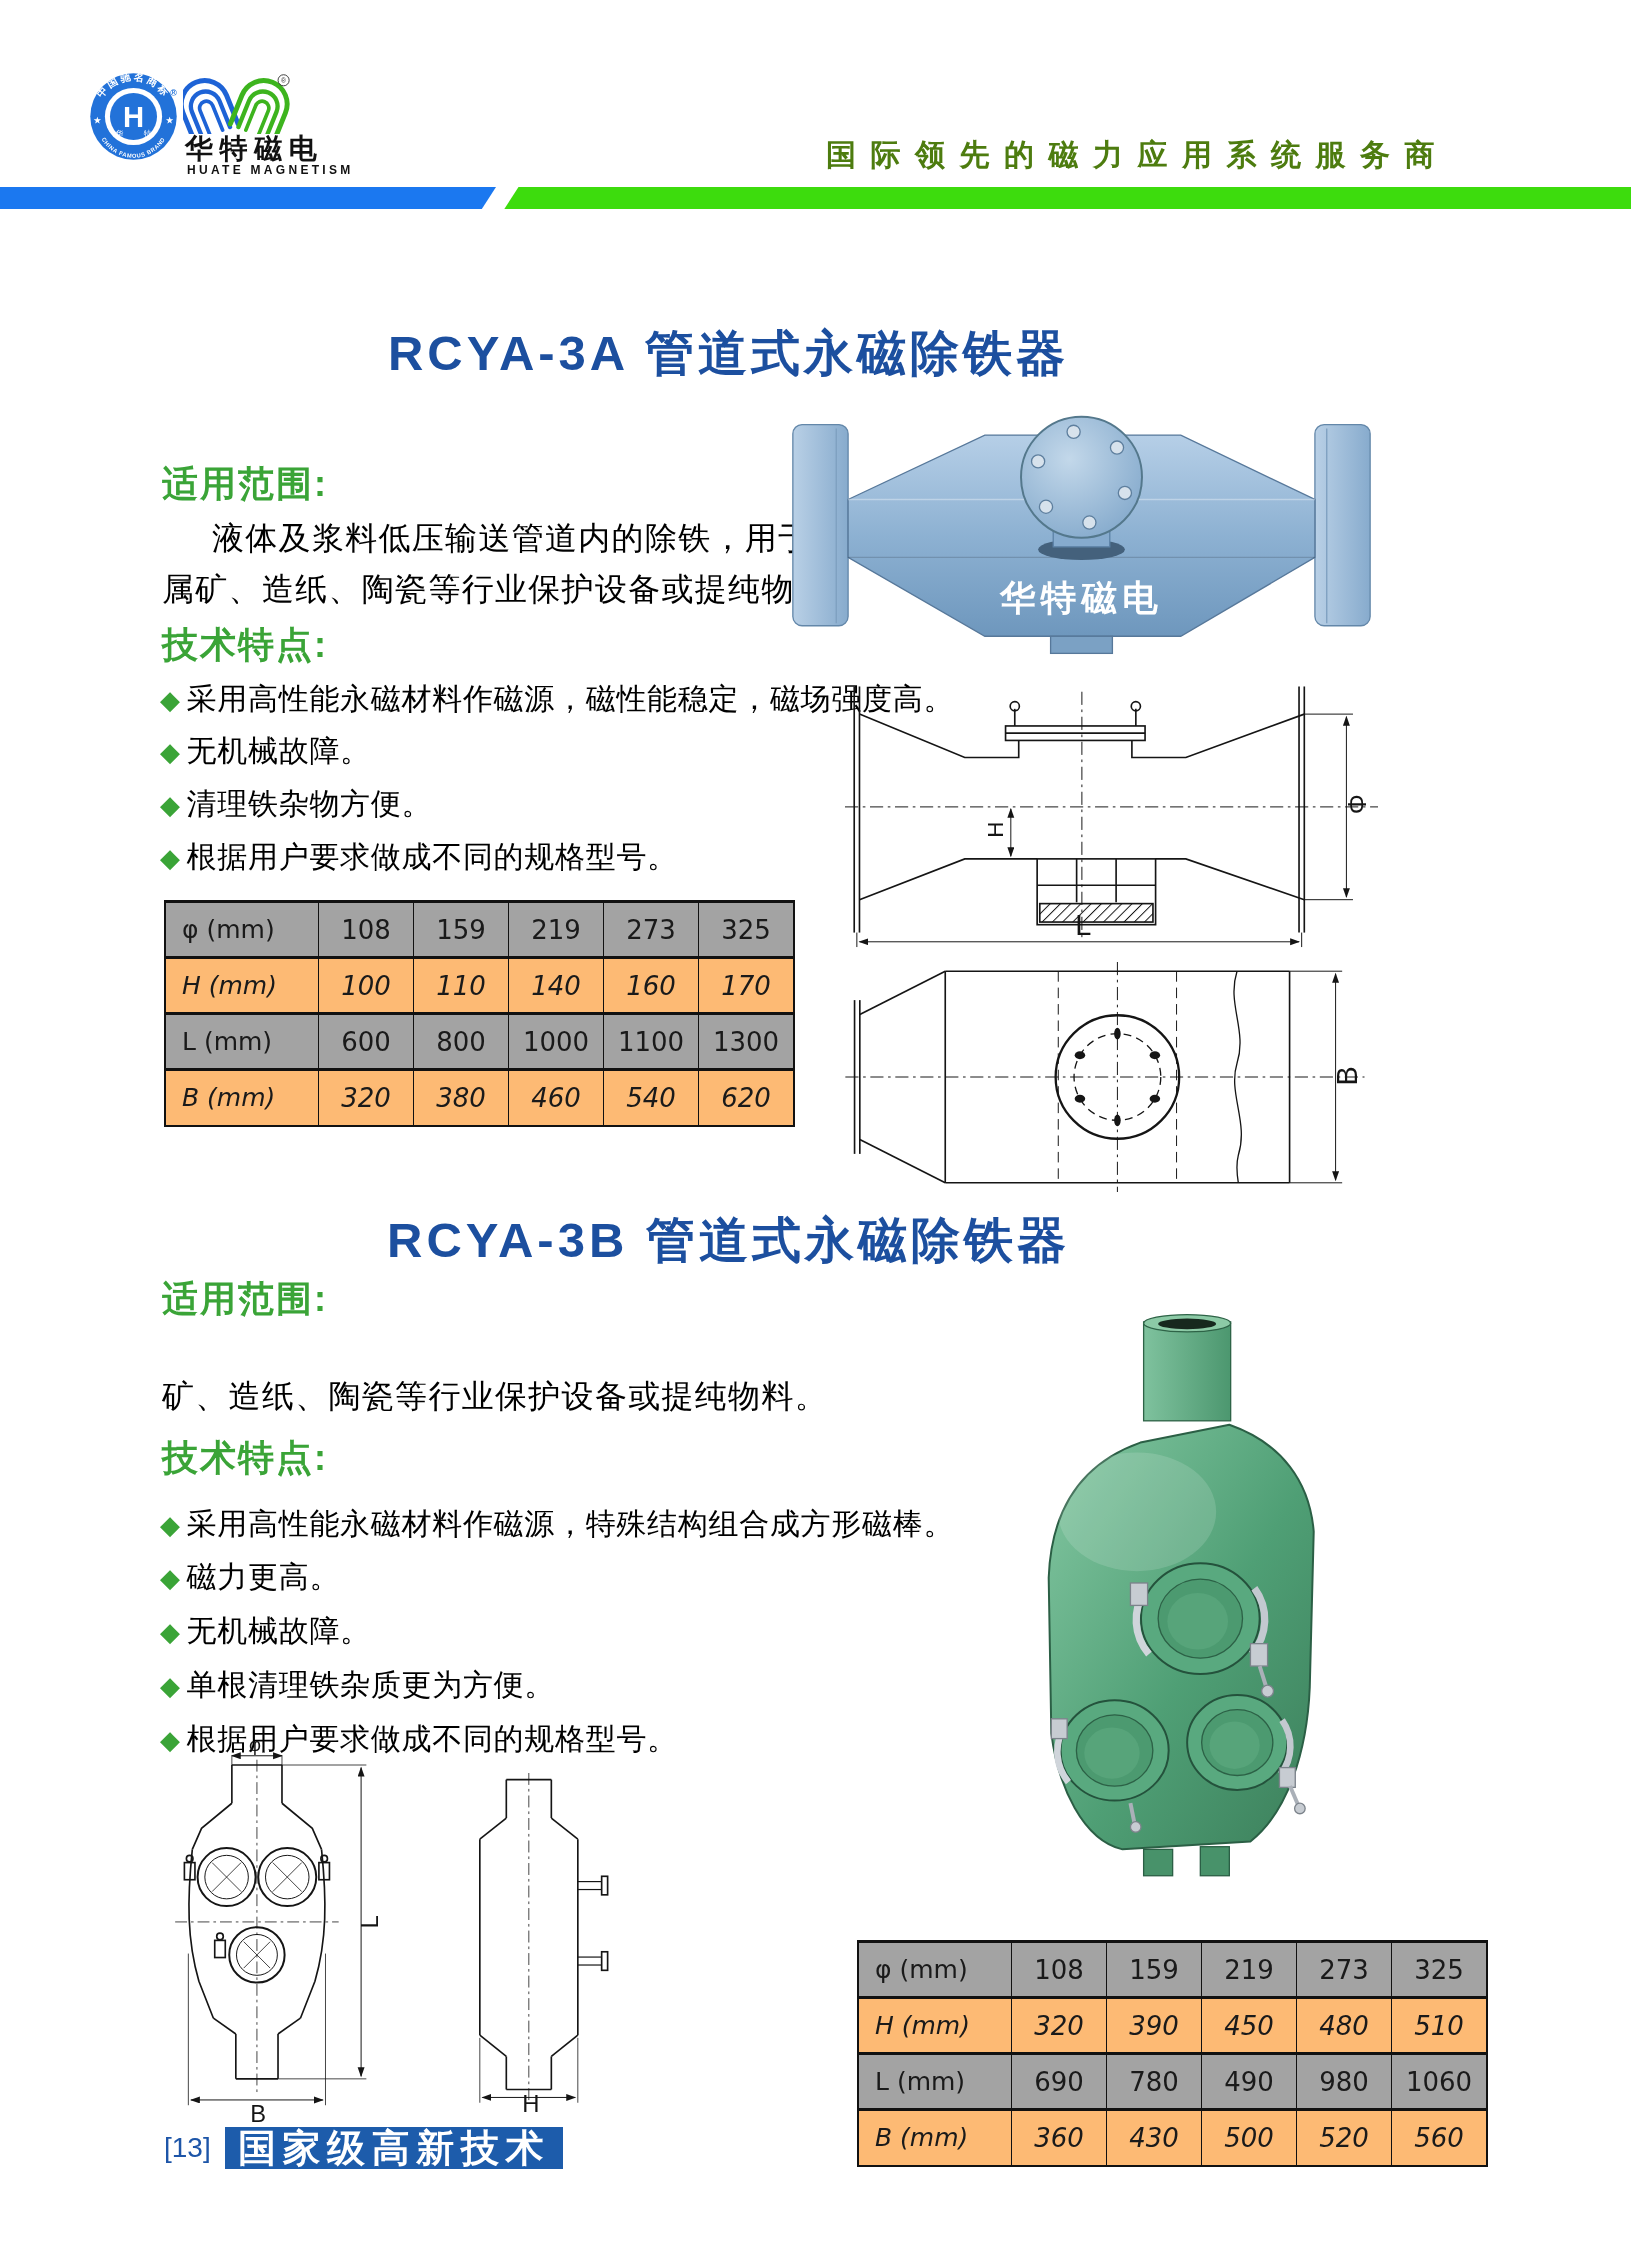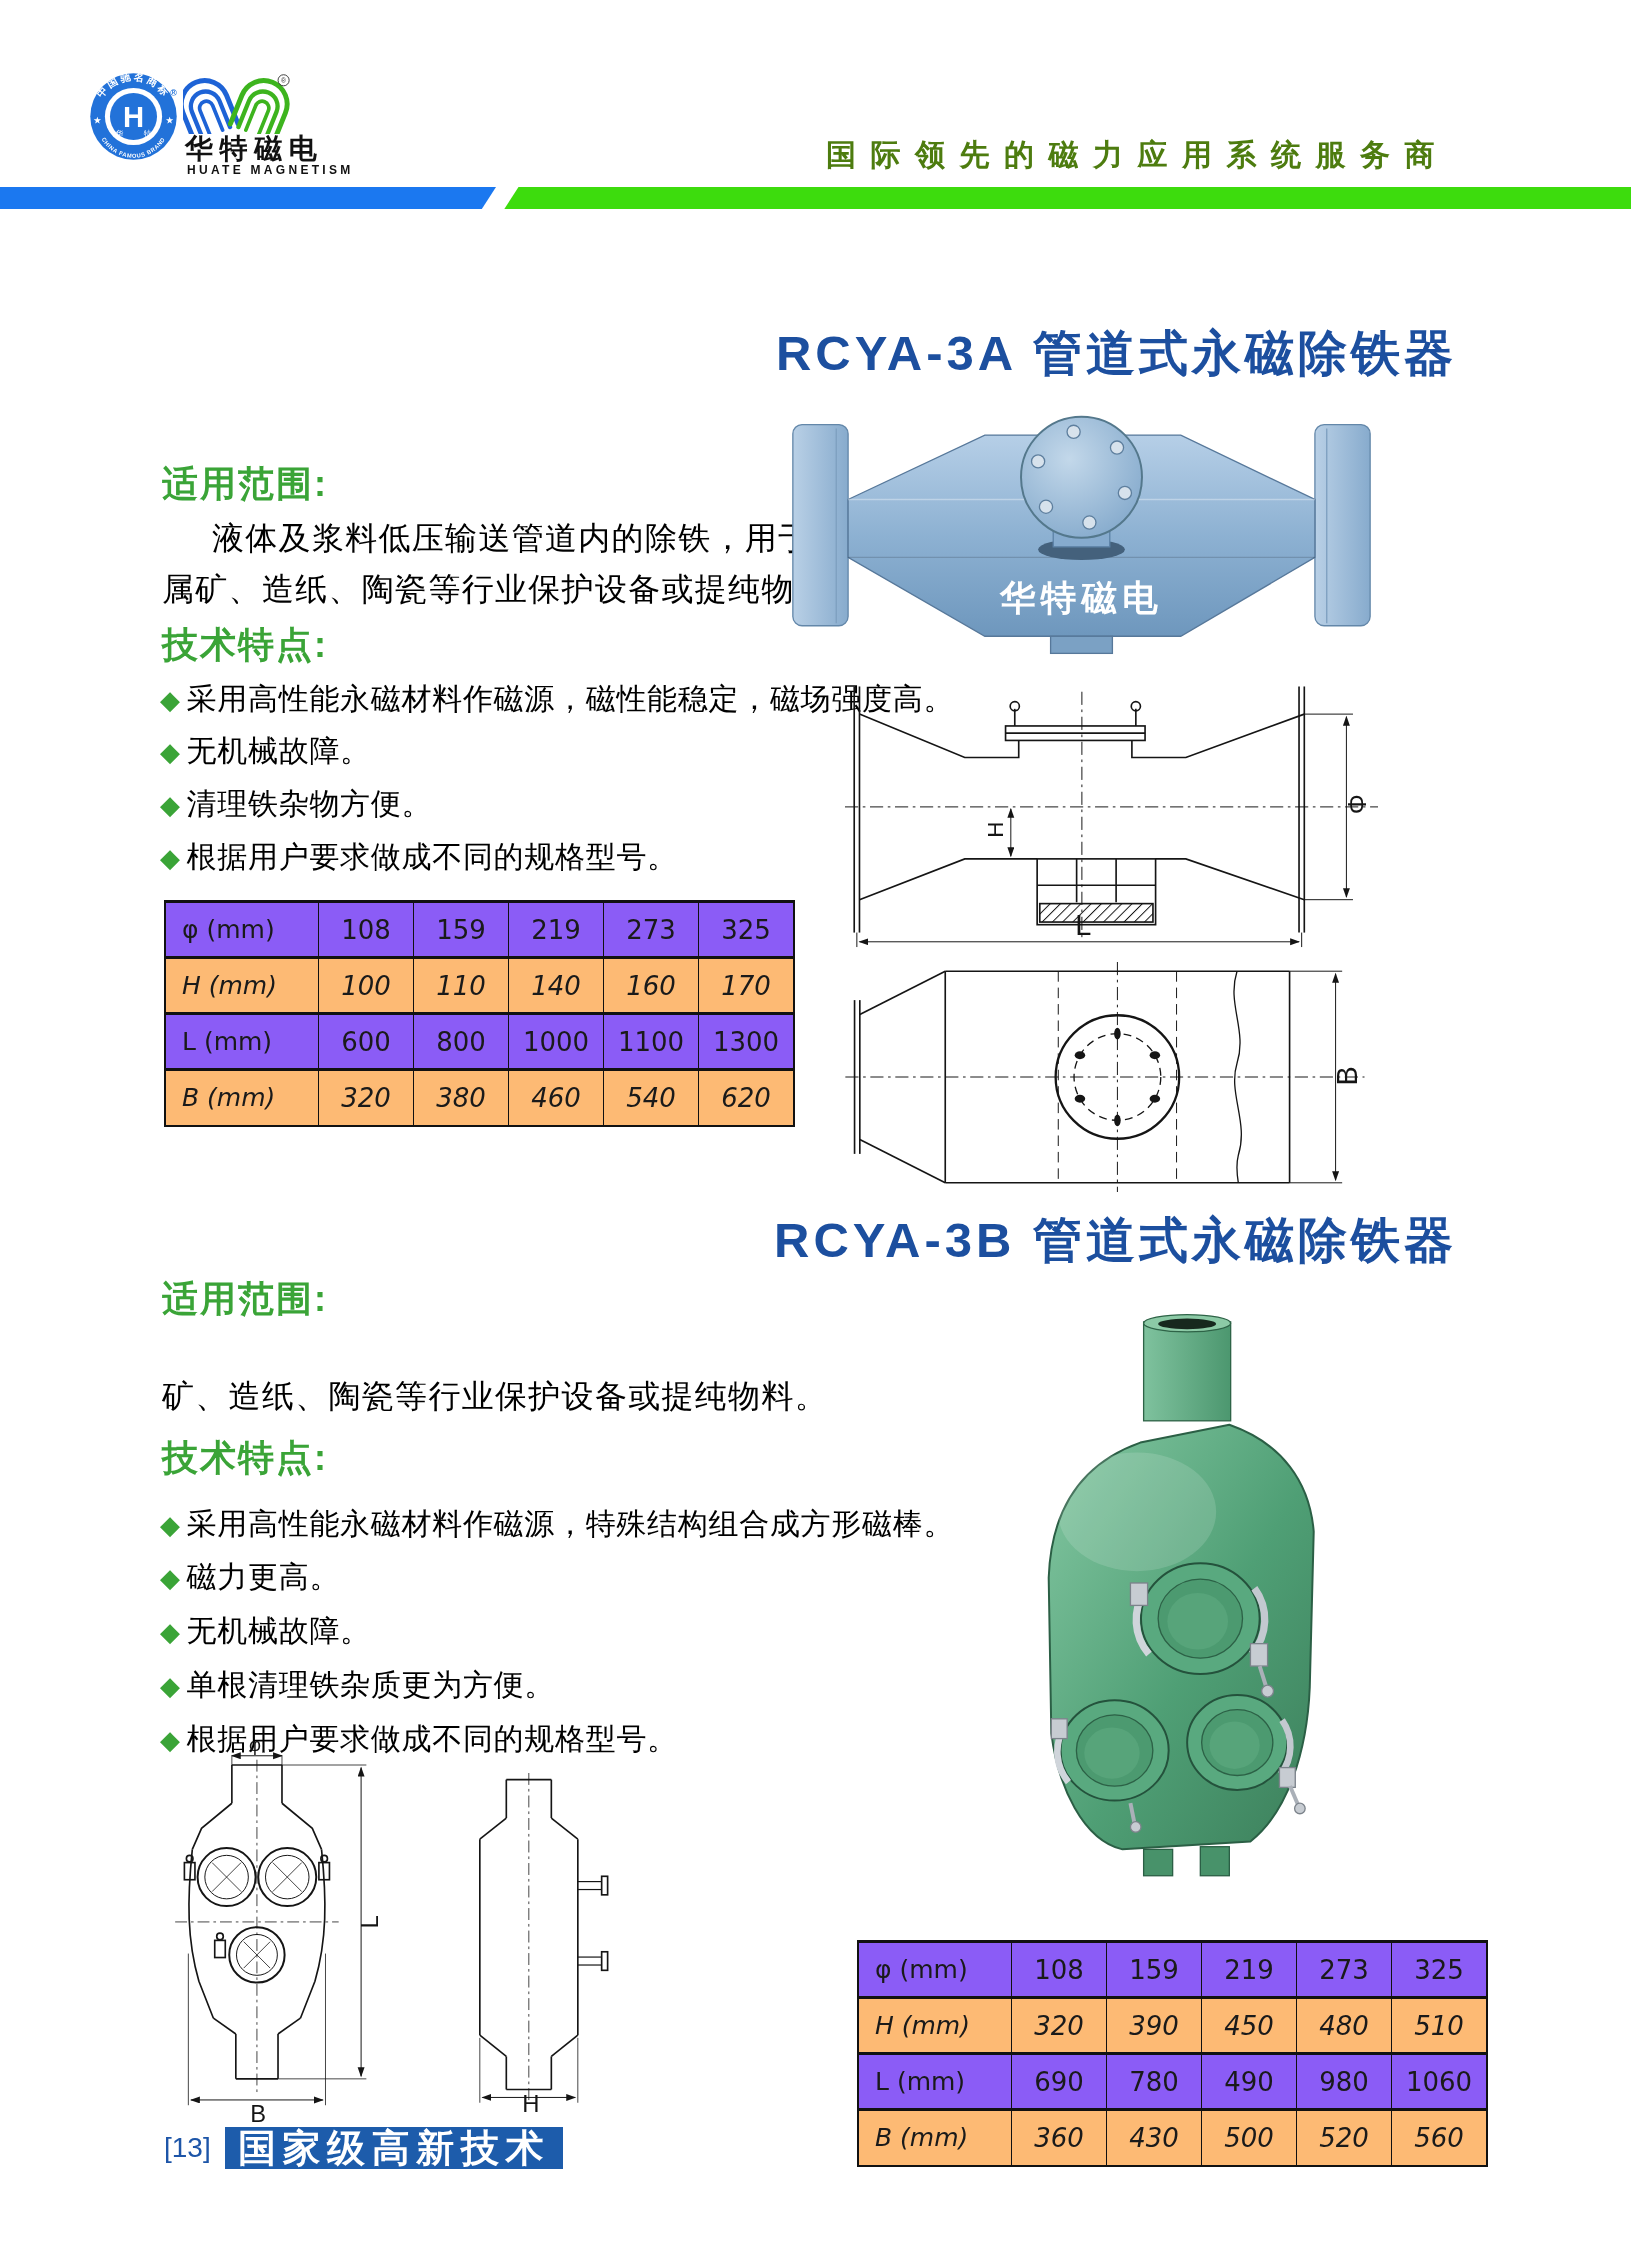--- a/index.html
+++ b/index.html
@@ -14,7 +14,7 @@
   .bar-blue{background:#1b78f0;clip-path:polygon(0 0,100% 0,calc(100% - 14.5px) 100%,0 100%);}
   .bar-green{background:#3ddc0d;clip-path:polygon(14.5px 0,100% 0,100% 100%,0 100%);}
   
-  .ptitle{left:0;width:1457px;text-align:right;font-size:49px;font-weight:bold;color:#1c4f9f;
+  .ptitle{left:0;width:1457px;text-align:center;font-size:49px;font-weight:bold;color:#1c4f9f;
           letter-spacing:4px;white-space:nowrap;}
   
   .gh{font-size:36px;font-weight:bold;color:#3aa437;letter-spacing:2px;white-space:nowrap;}

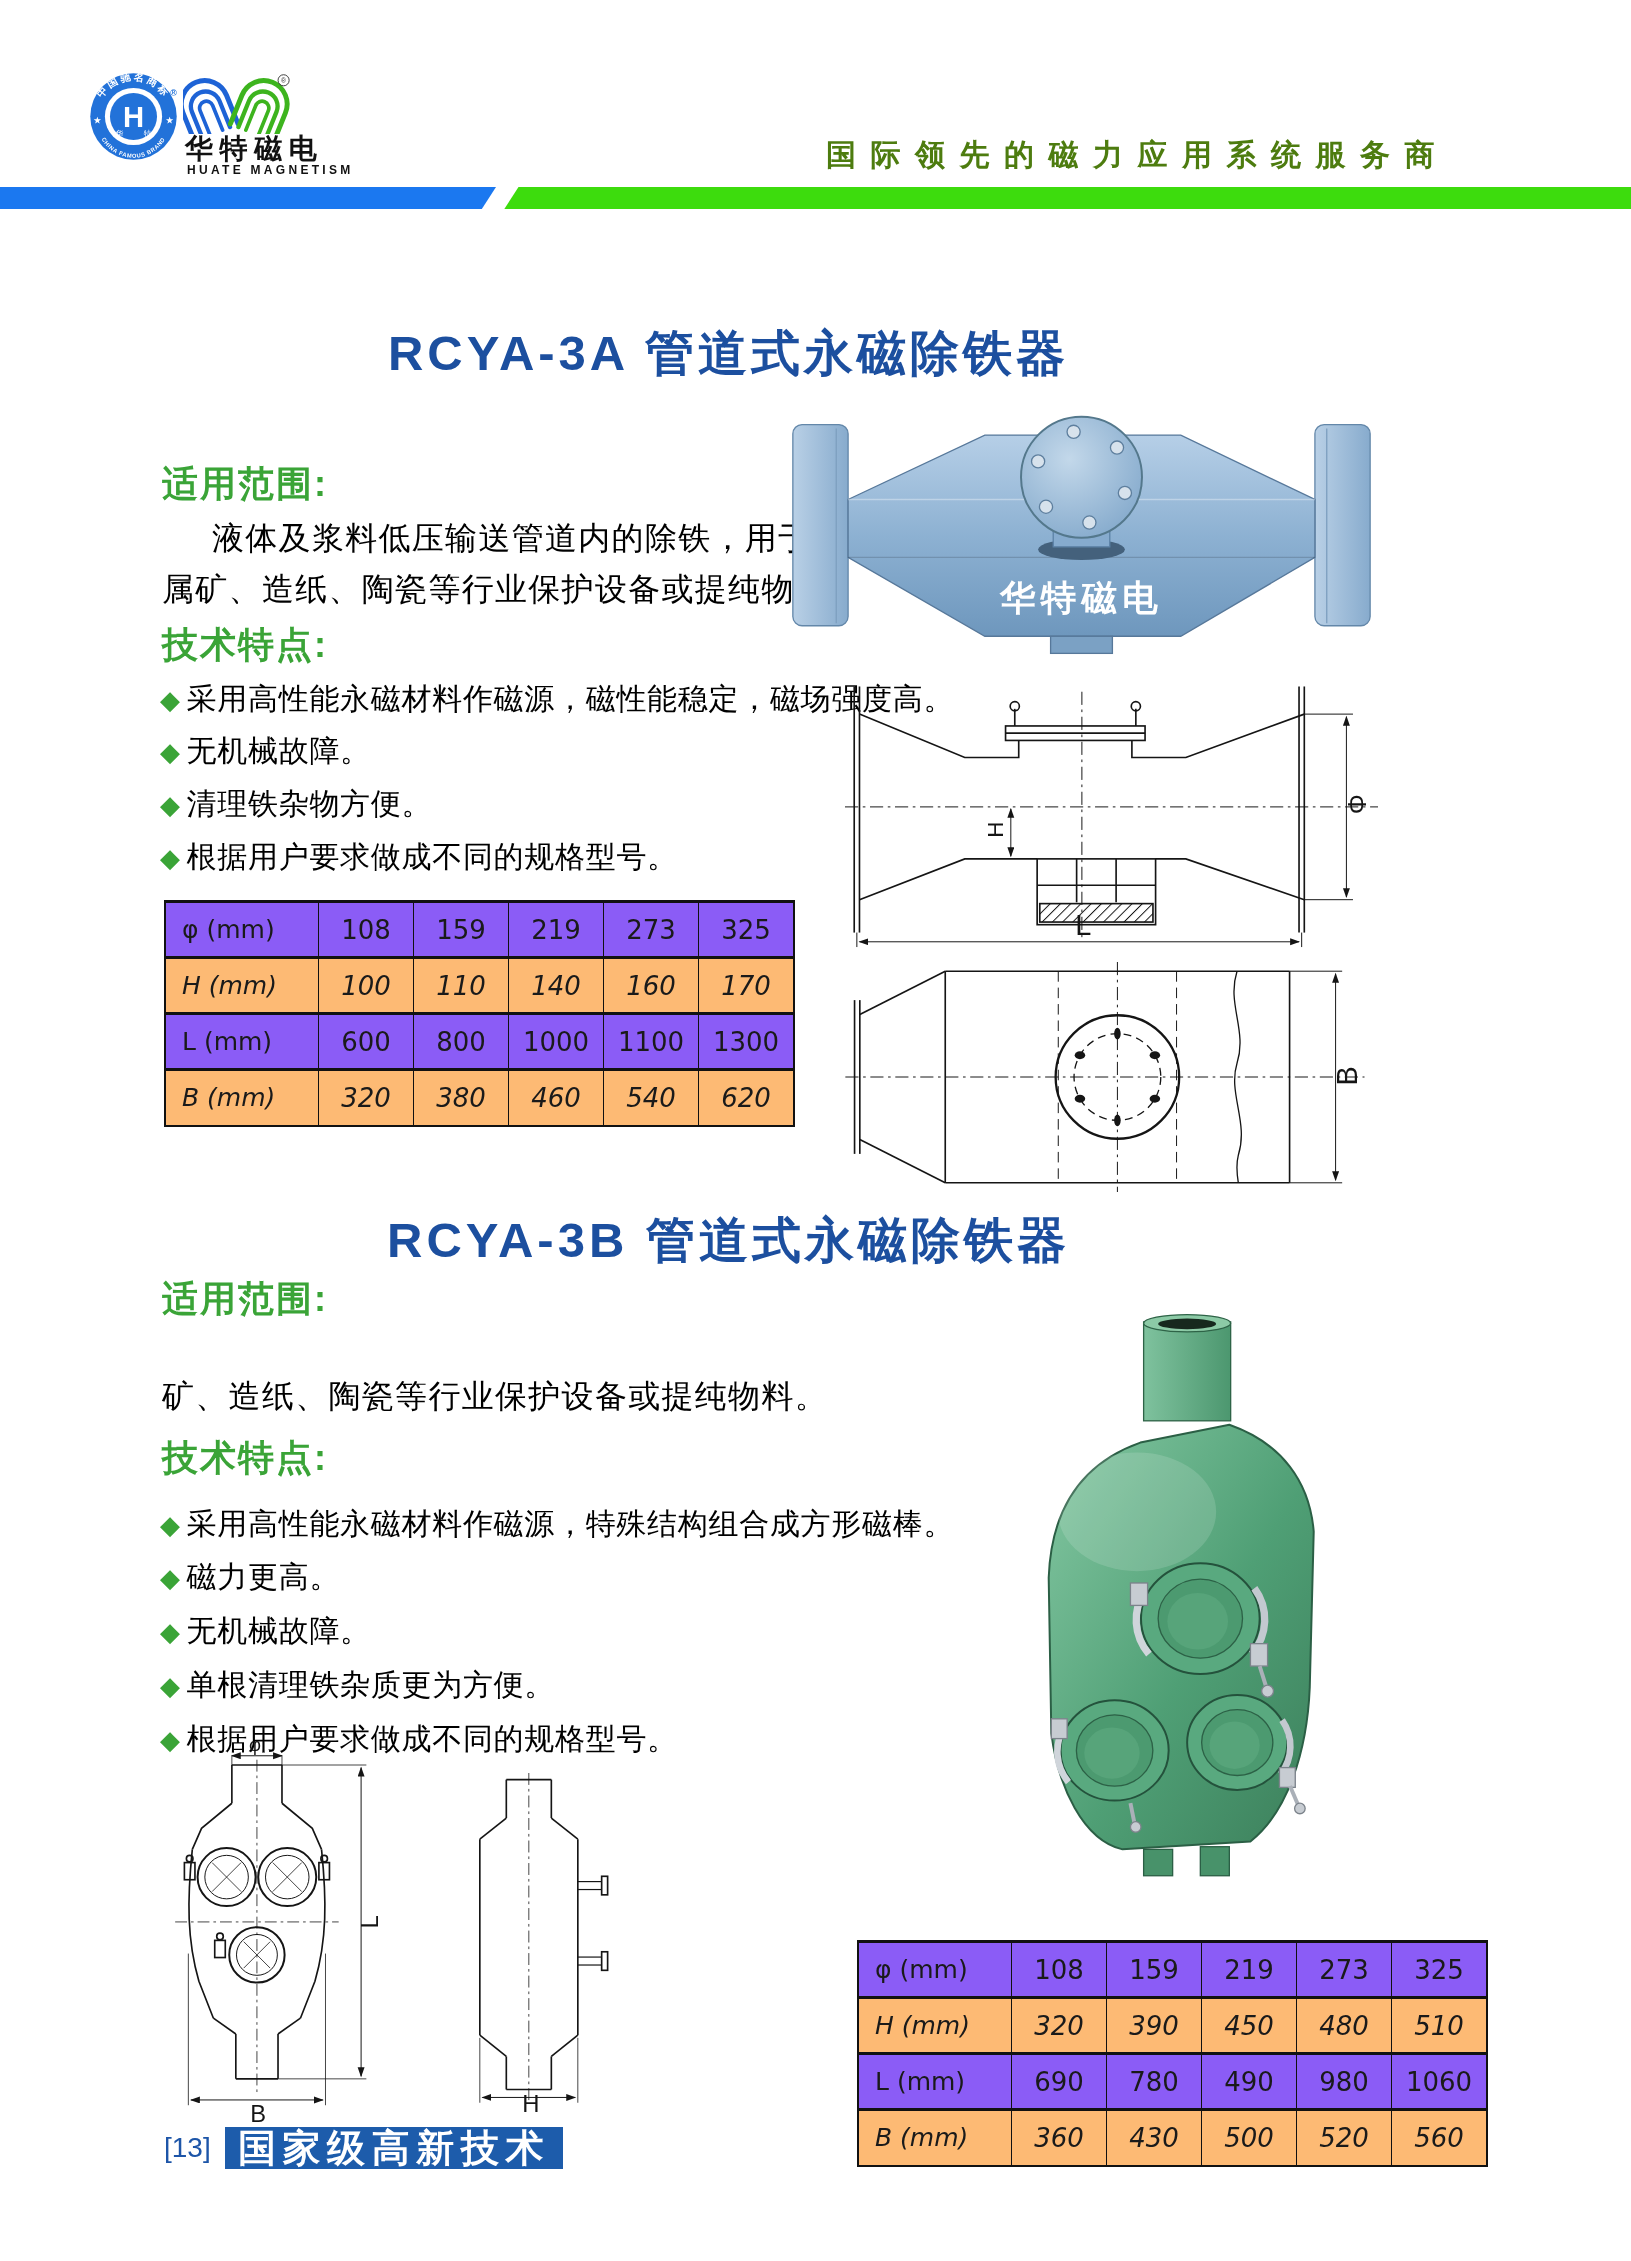--- a/index.html
+++ b/index.html
@@ -29,7 +29,7 @@
   table.spec tr{height:56px;}
   table.spec th{width:135px;font-size:25px;text-align:left;padding-left:16px;}
   table.spec td{width:92px;font-size:26px;}
-  table.spec tr.g{background:#8b5cf6;}
+  table.spec tr.g{background:#a3a3a3;}
   table.spec tr.w{background:#fdba74;font-style:italic;}
   
   .pageno{font-size:28px;font-weight:normal;color:#1d55a8;}

